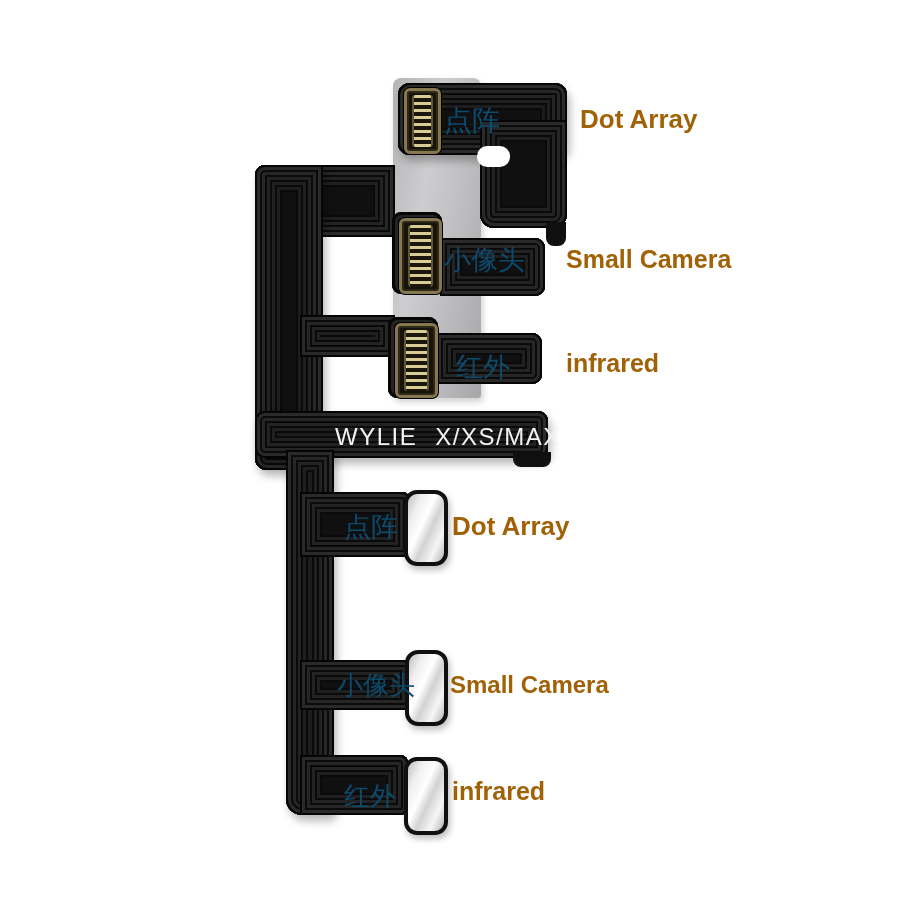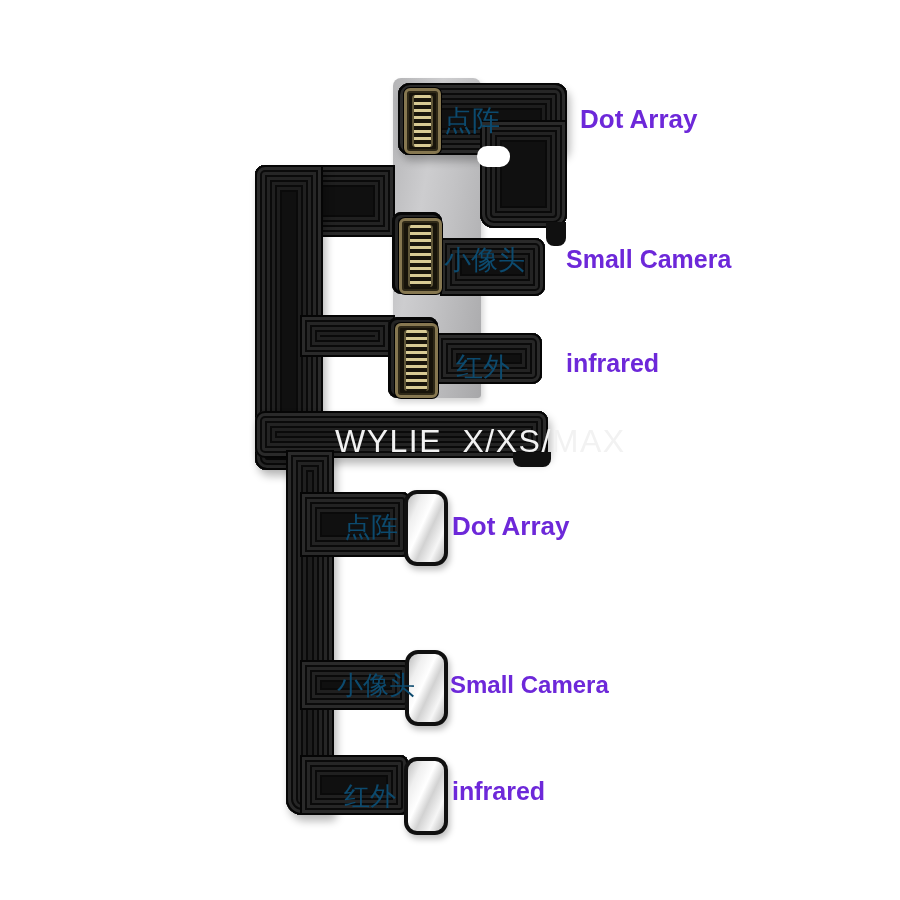--- a/index.html
+++ b/index.html
@@ -50,7 +50,7 @@
     box-shadow:2px 4px 6px rgba(0,0,0,0.25);
   }
   .cn{color:#0c4a6e;font-weight:500;white-space:nowrap;z-index:6;}
-  .en{color:#6d28d9;font-weight:700;white-space:nowrap;z-index:6;}
+  .en{color:#a16207;font-weight:700;white-space:nowrap;z-index:6;}
   .model{color:#f2f2f2;font-weight:500;letter-spacing:1.5px;word-spacing:10px;white-space:nowrap;z-index:6;}
   .z1{z-index:1}.z2{z-index:2}.z3{z-index:3}.z4{z-index:4}
 </style>

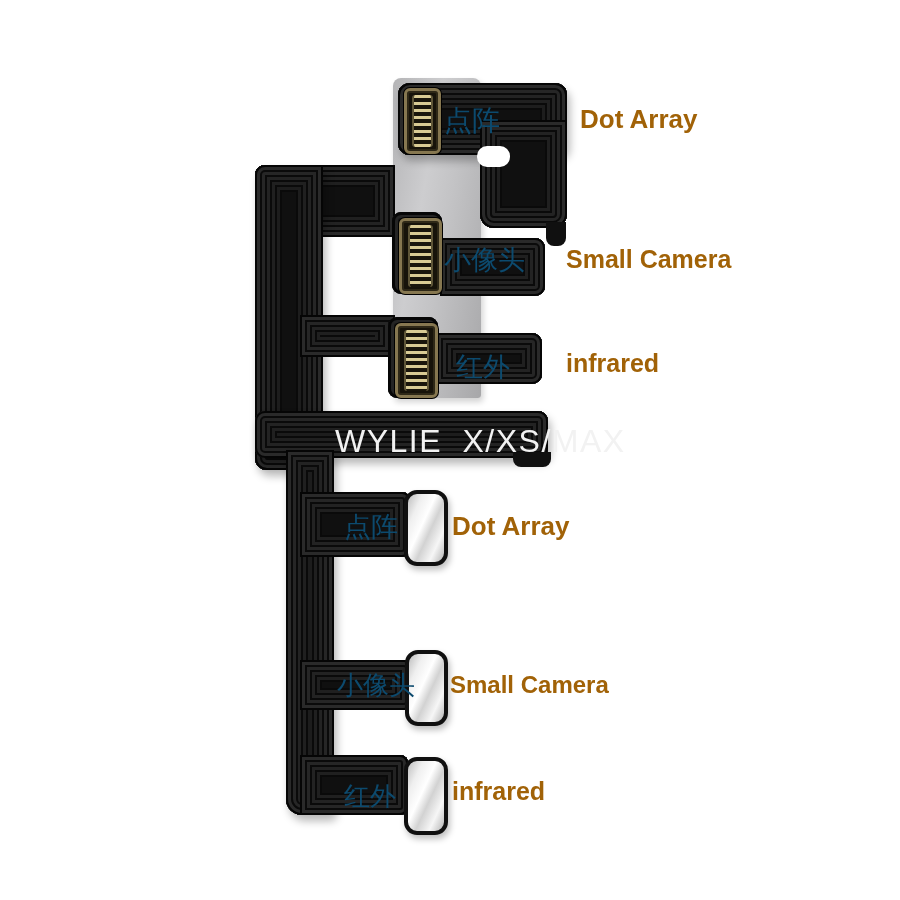--- a/index.html
+++ b/index.html
@@ -99,7 +99,7 @@
   <div class="abs cn" style="left:456px;top:349px;font-size:27px;">红外</div>
   <div class="abs en" style="left:566px;top:349px;font-size:25px;">infrared</div>
 
-  <div class="abs model" style="left:335px;top:423px;font-size:32px;">WYLIE X/XS/MAX</div>
+  <div class="abs model" style="left:335px;top:423px;font-size:24px;">WYLIE X/XS/MAX</div>
 
   <div class="abs coil z2" style="left:286px;top:450px;width:48px;height:365px;border-radius:0 0 6px 16px;"></div>
 

